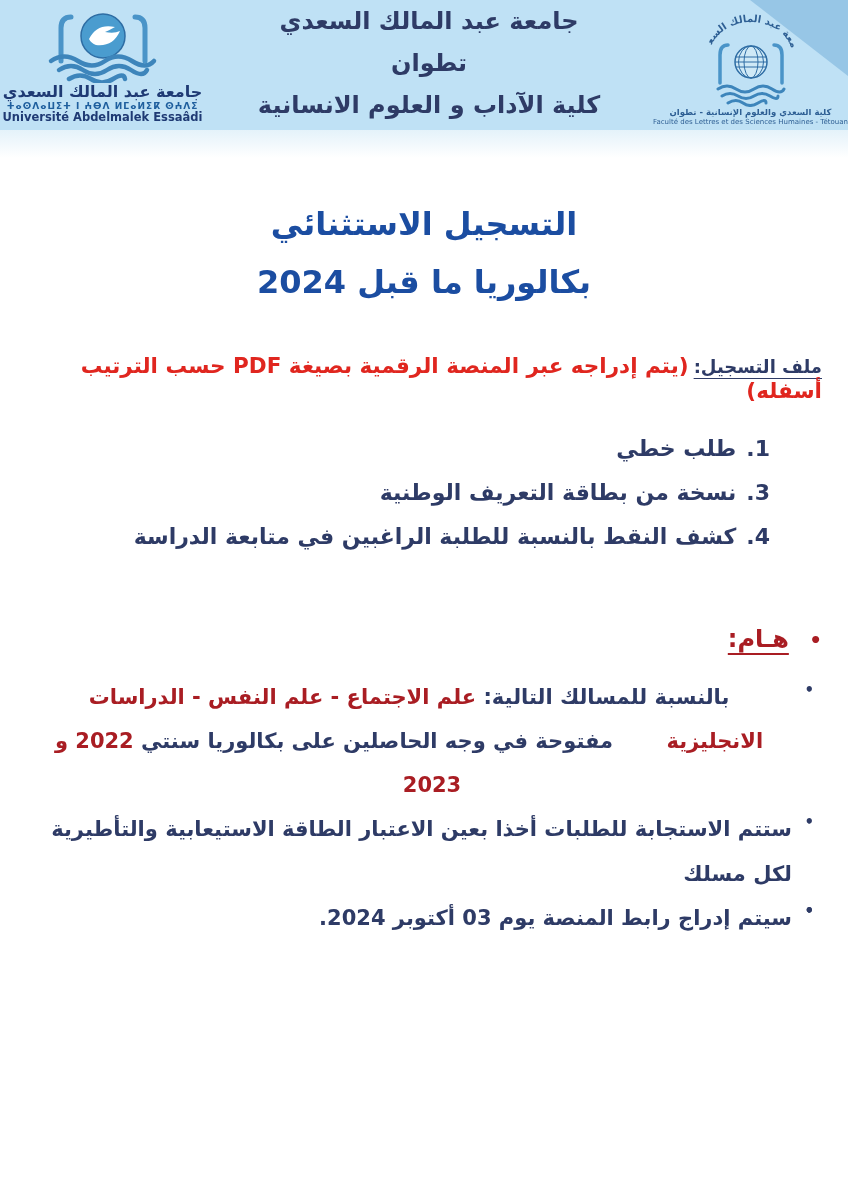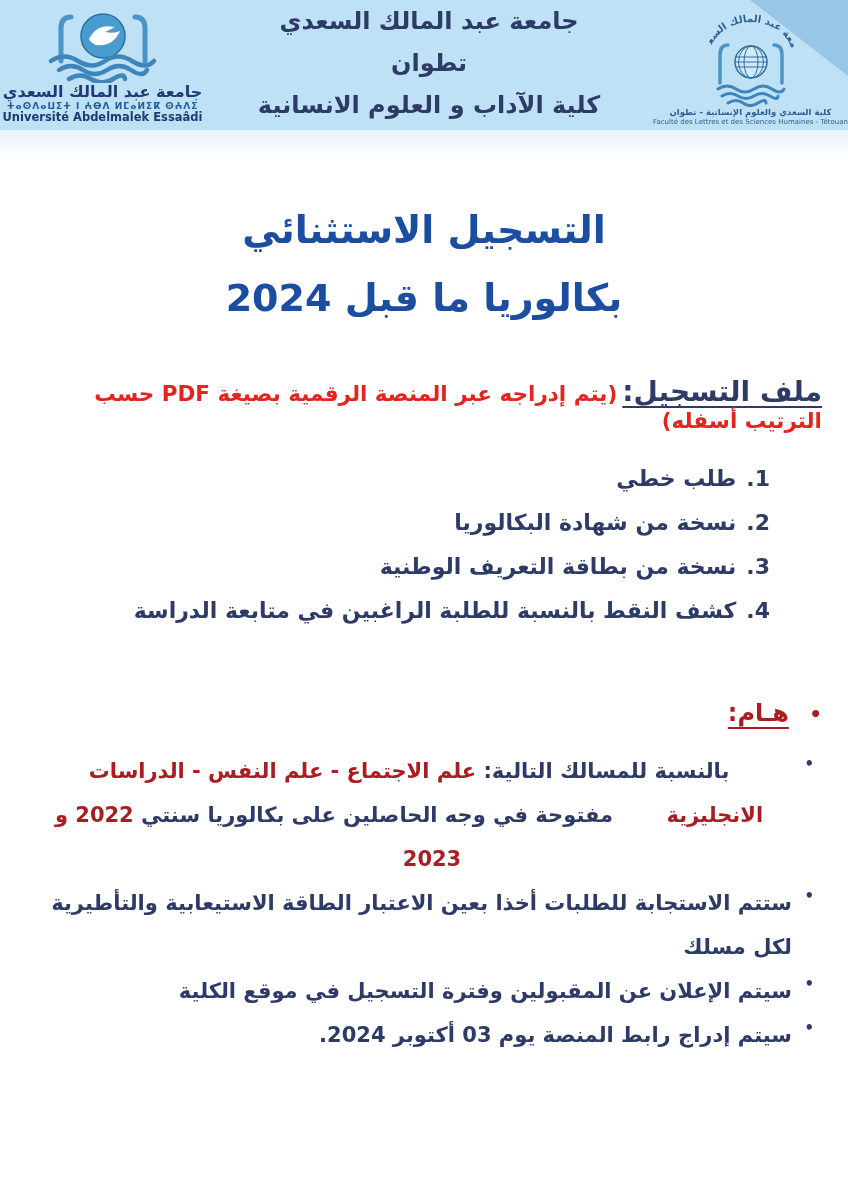--- a/index.html
+++ b/index.html
@@ -27,7 +27,7 @@
   .logo-r-cap2{font-size:7px;color:#2e5f94;line-height:1.3;}
 
   
-  .title-block{margin-top:38px;text-align:center;color:var(--title-blue);font-size:38px;font-weight:bold;line-height:1.8;}
+  .title-block{margin-top:38px;text-align:center;color:var(--title-blue);font-size:32px;font-weight:bold;line-height:1.8;}
 
   
   .body-par{margin:46px 26px 0;direction:rtl;text-align:justify;color:var(--navy);font-size:22.5px;font-weight:600;line-height:2.32;}

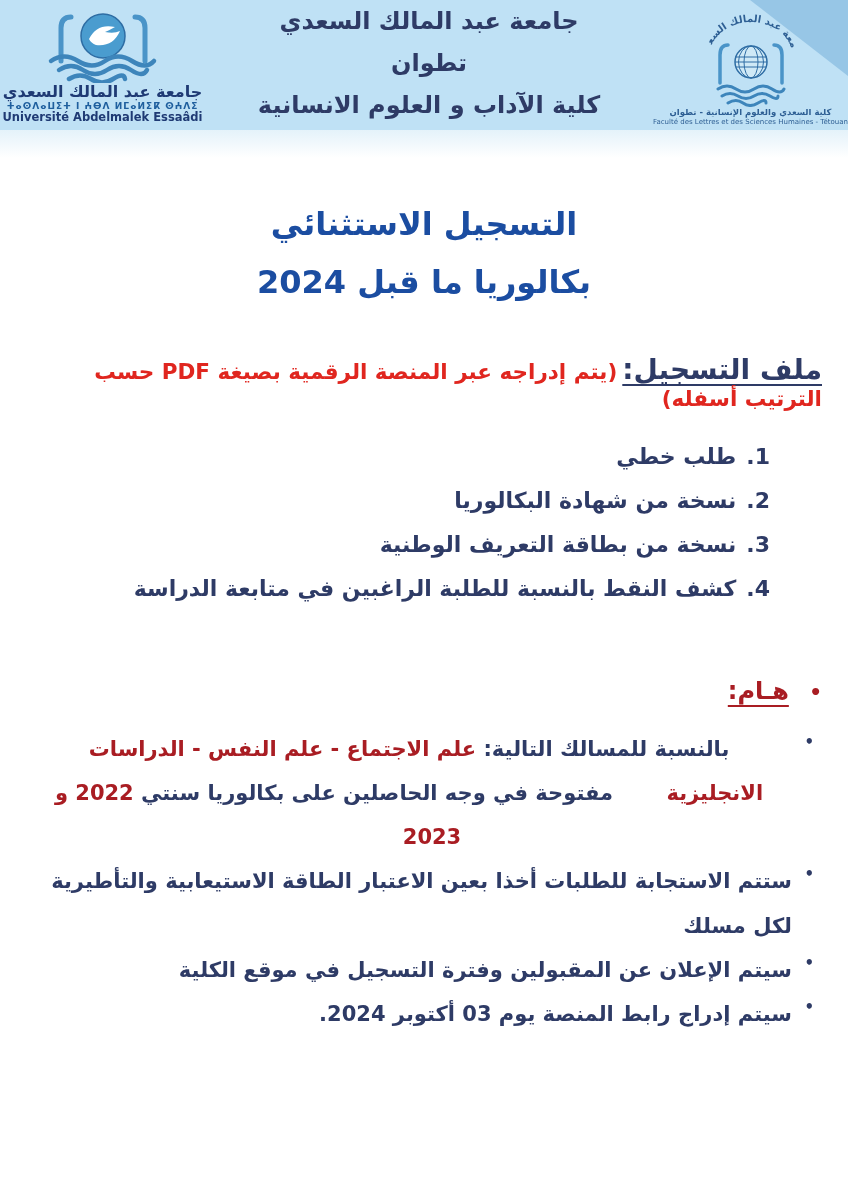--- a/index.html
+++ b/index.html
@@ -34,7 +34,7 @@
 
   
   .file-section{margin:42px 26px 0;direction:rtl;}
-  .file-heading{color:var(--navy);font-size:28px;font-weight:bold;text-decoration:underline;text-underline-offset:5px;}
+  .file-heading{color:var(--navy);font-size:18px;font-weight:bold;text-decoration:underline;text-underline-offset:5px;}
   .file-note{color:var(--red-bright);font-size:21.5px;font-weight:bold;}
   .file-list{list-style:none;margin-top:24px;padding-right:52px;}
   .file-list li{color:var(--navy);font-size:22px;font-weight:600;line-height:2.0;}

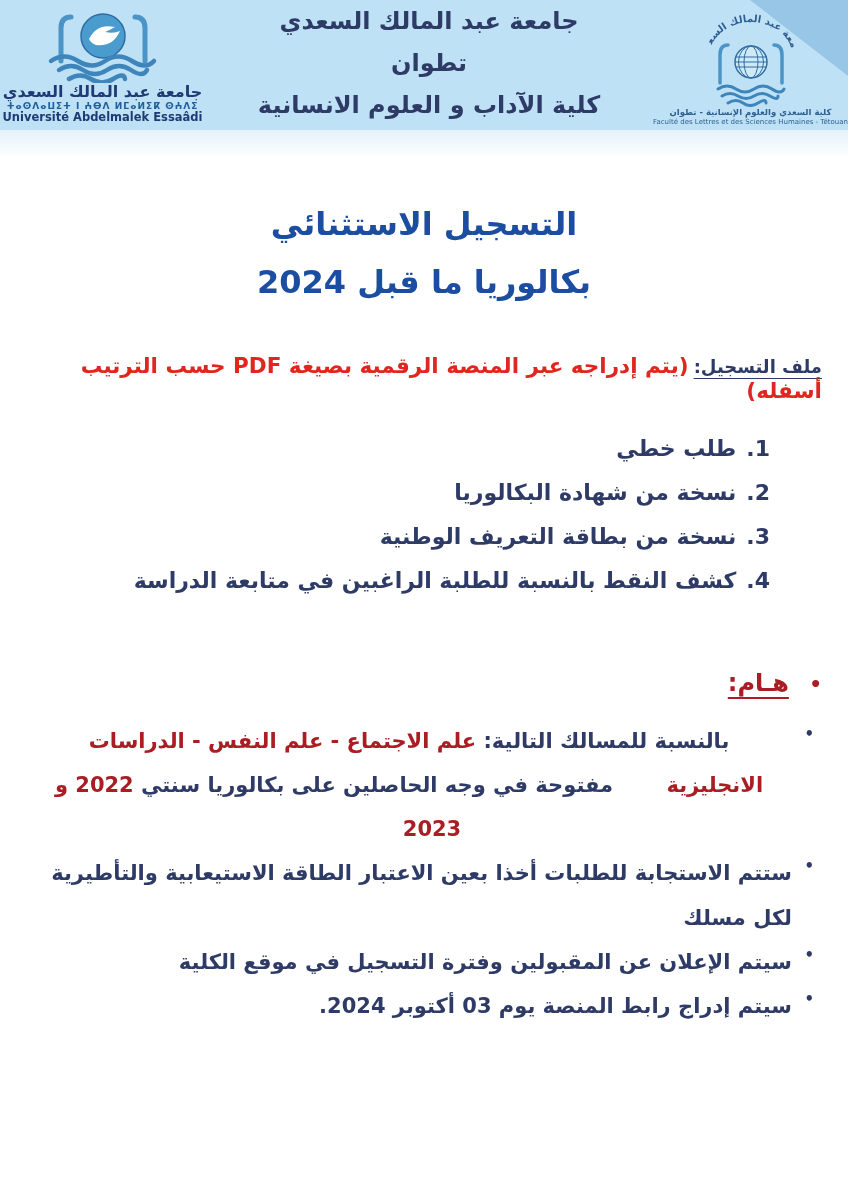--- a/index.html
+++ b/index.html
@@ -126,9 +126,6 @@
           <span class="li-num">1.</span><span class="li-text">طلب خطي</span>
         </li>
         <li>
-          <span class="li-num">2.</span><span class="li-text">نسخة من شهادة البكالوريا</span>
-        </li>
-        <li>
           <span class="li-num">3.</span><span class="li-text">نسخة من بطاقة التعريف الوطنية</span>
         </li>
         <li>

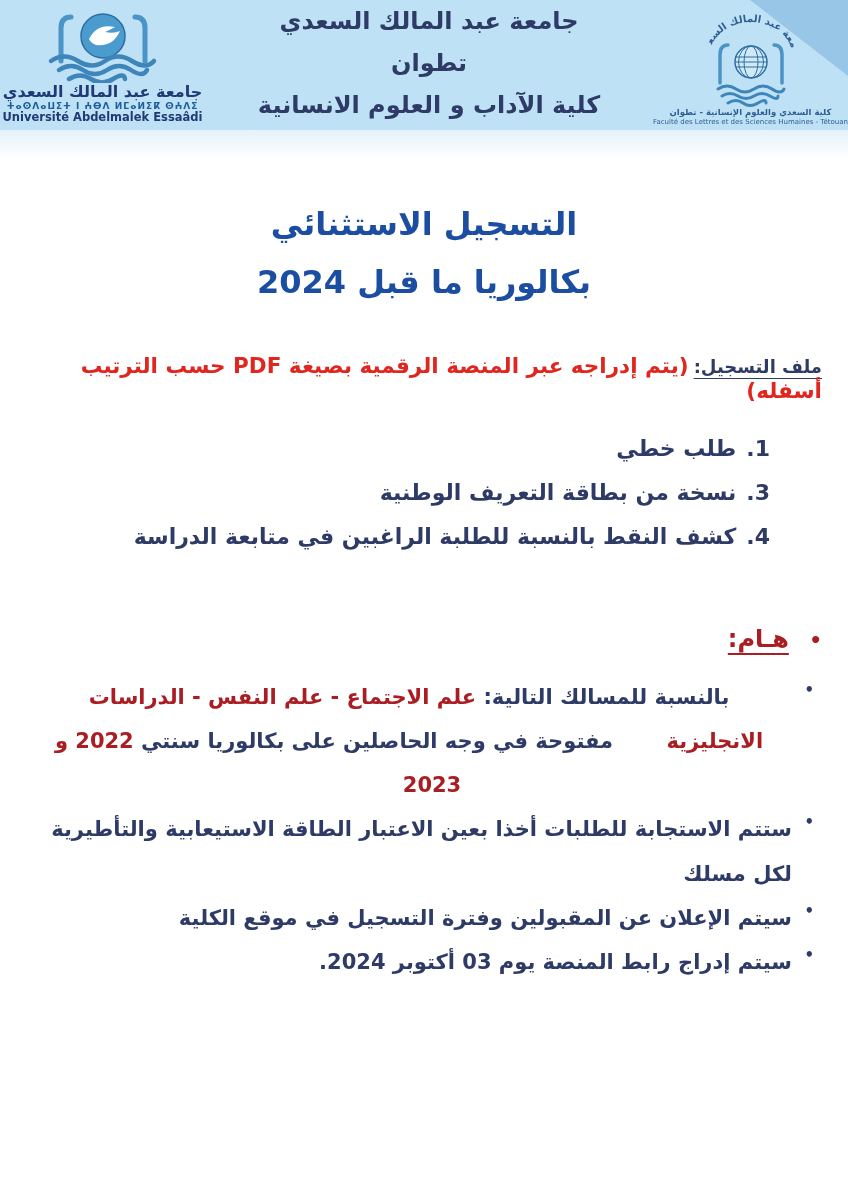--- a/index.html
+++ b/index.html
@@ -153,7 +153,6 @@
         </li>
         <li>
           <span class="li-dot">•</span>
-          <span>سيتم الإعلان عن المقبولين وفترة التسجيل في موقع الكلية</span>
         </li>
         <li>
           <span class="li-dot">•</span>

